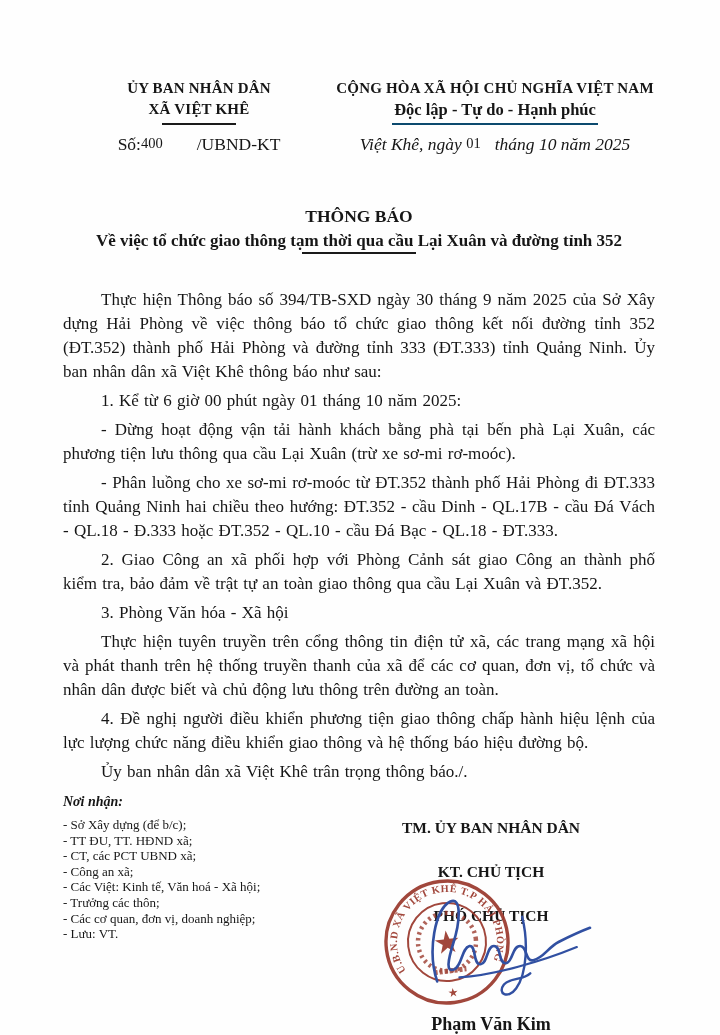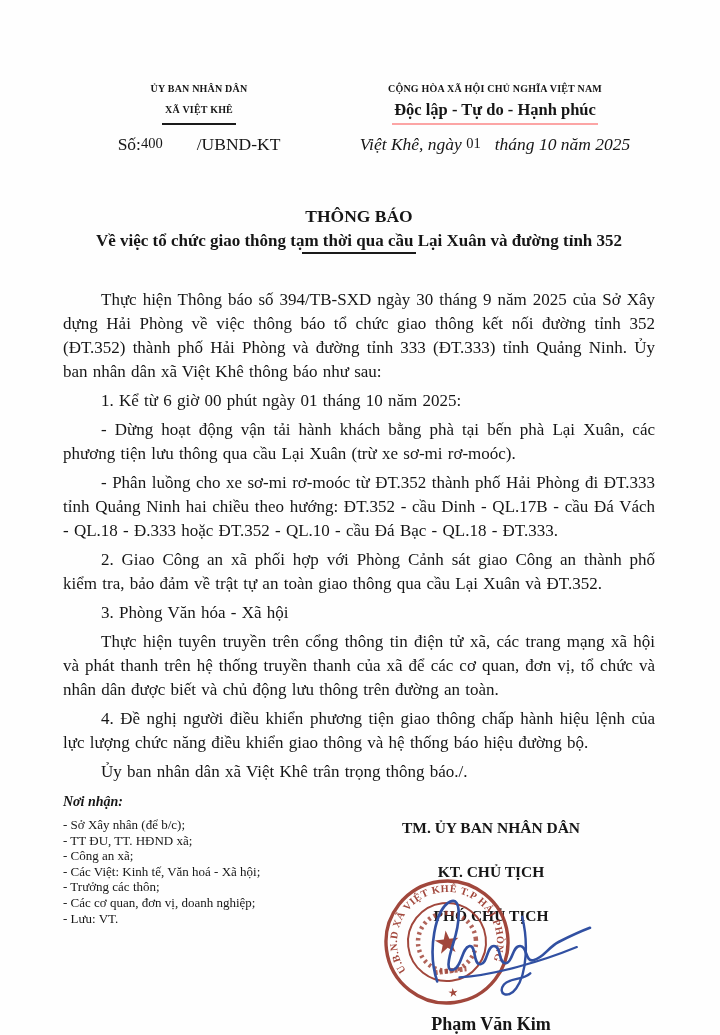--- a/index.html
+++ b/index.html
@@ -19,7 +19,7 @@
   .hdr { display:flex; }
   .hdr-left { width:272px; text-align:center; }
   .hdr-right { flex:1; text-align:center; }
-  .hdr-org { font-size:10px; font-weight:bold; line-height:21px; letter-spacing:.2px; }
+  .hdr-org { font-size:15px; font-weight:bold; line-height:21px; letter-spacing:.2px; }
   .hdr-rule-left { width:74px; height:2px; background:#1a1a1a; margin:3px auto 0; }
   .motto { display:inline-block; font-size:16.5px; font-weight:bold; line-height:22px;
            border-bottom:2px solid #fca5a5; padding:0 2px 2px; }

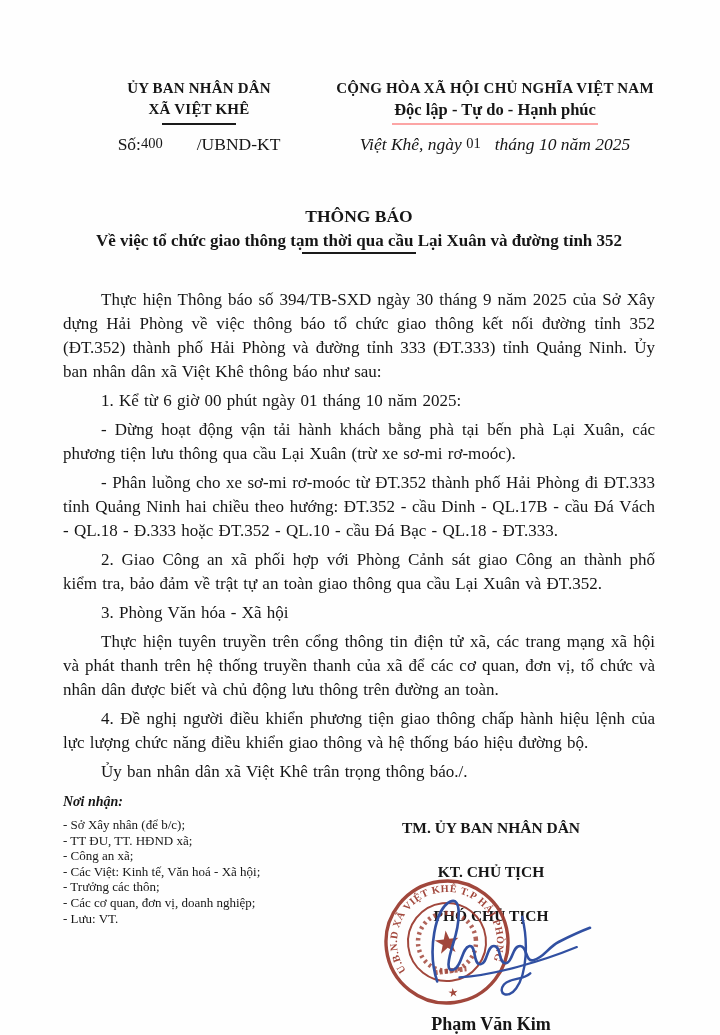--- a/index.html
+++ b/index.html
@@ -22,7 +22,7 @@
   .hdr-org { font-size:15px; font-weight:bold; line-height:21px; letter-spacing:.2px; }
   .hdr-rule-left { width:74px; height:2px; background:#1a1a1a; margin:3px auto 0; }
   .motto { display:inline-block; font-size:16.5px; font-weight:bold; line-height:22px;
-           border-bottom:2px solid #fca5a5; padding:0 2px 2px; }
+           border-bottom:2px solid #0c4a6e; padding:0 2px 2px; }
   .hdr2 { display:flex; margin-top:9px; }
   .hdr2-left { width:272px; text-align:center; font-size:17.5px; }
   .hdr2-right { flex:1; text-align:center; font-size:17.5px; font-style:italic; }

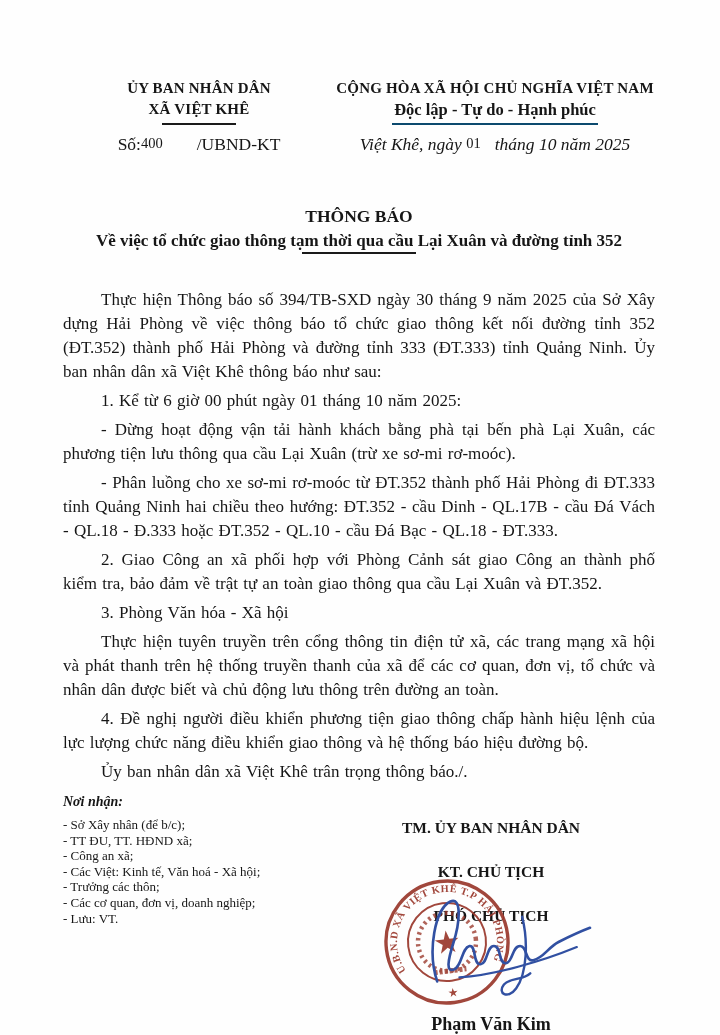--- a/index.html
+++ b/index.html
@@ -117,7 +117,7 @@
   <div class="footer">
     <div class="f-left">
       <div class="recip-label">Nơi nhận:</div>
-      <div class="recip-item">- Sở Xây nhân (để b/c);</div>
+      <div class="recip-item">- Sở Xây dựng (để b/c);</div>
       <div class="recip-item">- TT ĐU, TT. HĐND xã;</div>
       <div class="recip-item">- Công an xã;</div>
       <div class="recip-item">- Các Việt: Kinh tế, Văn hoá - Xã hội;</div>

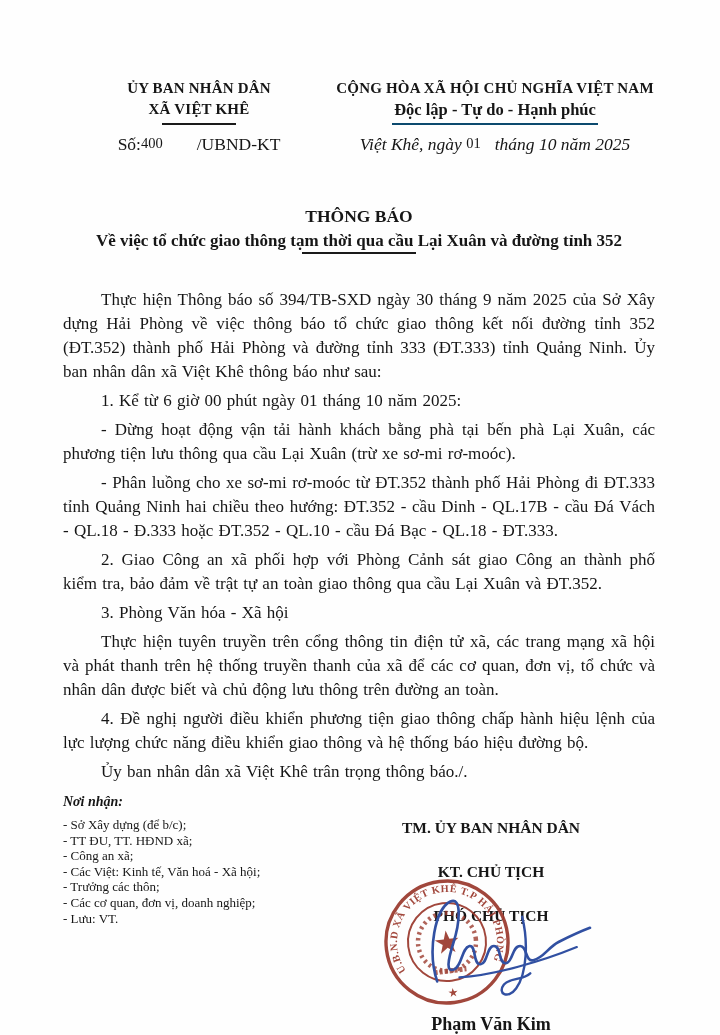--- a/index.html
+++ b/index.html
@@ -119,6 +119,7 @@
       <div class="recip-label">Nơi nhận:</div>
       <div class="recip-item">- Sở Xây dựng (để b/c);</div>
       <div class="recip-item">- TT ĐU, TT. HĐND xã;</div>
+      <div class="recip-item">- CT, các PCT UBND xã;</div>
       <div class="recip-item">- Công an xã;</div>
       <div class="recip-item">- Các Việt: Kinh tế, Văn hoá - Xã hội;</div>
       <div class="recip-item">- Trưởng các thôn;</div>

